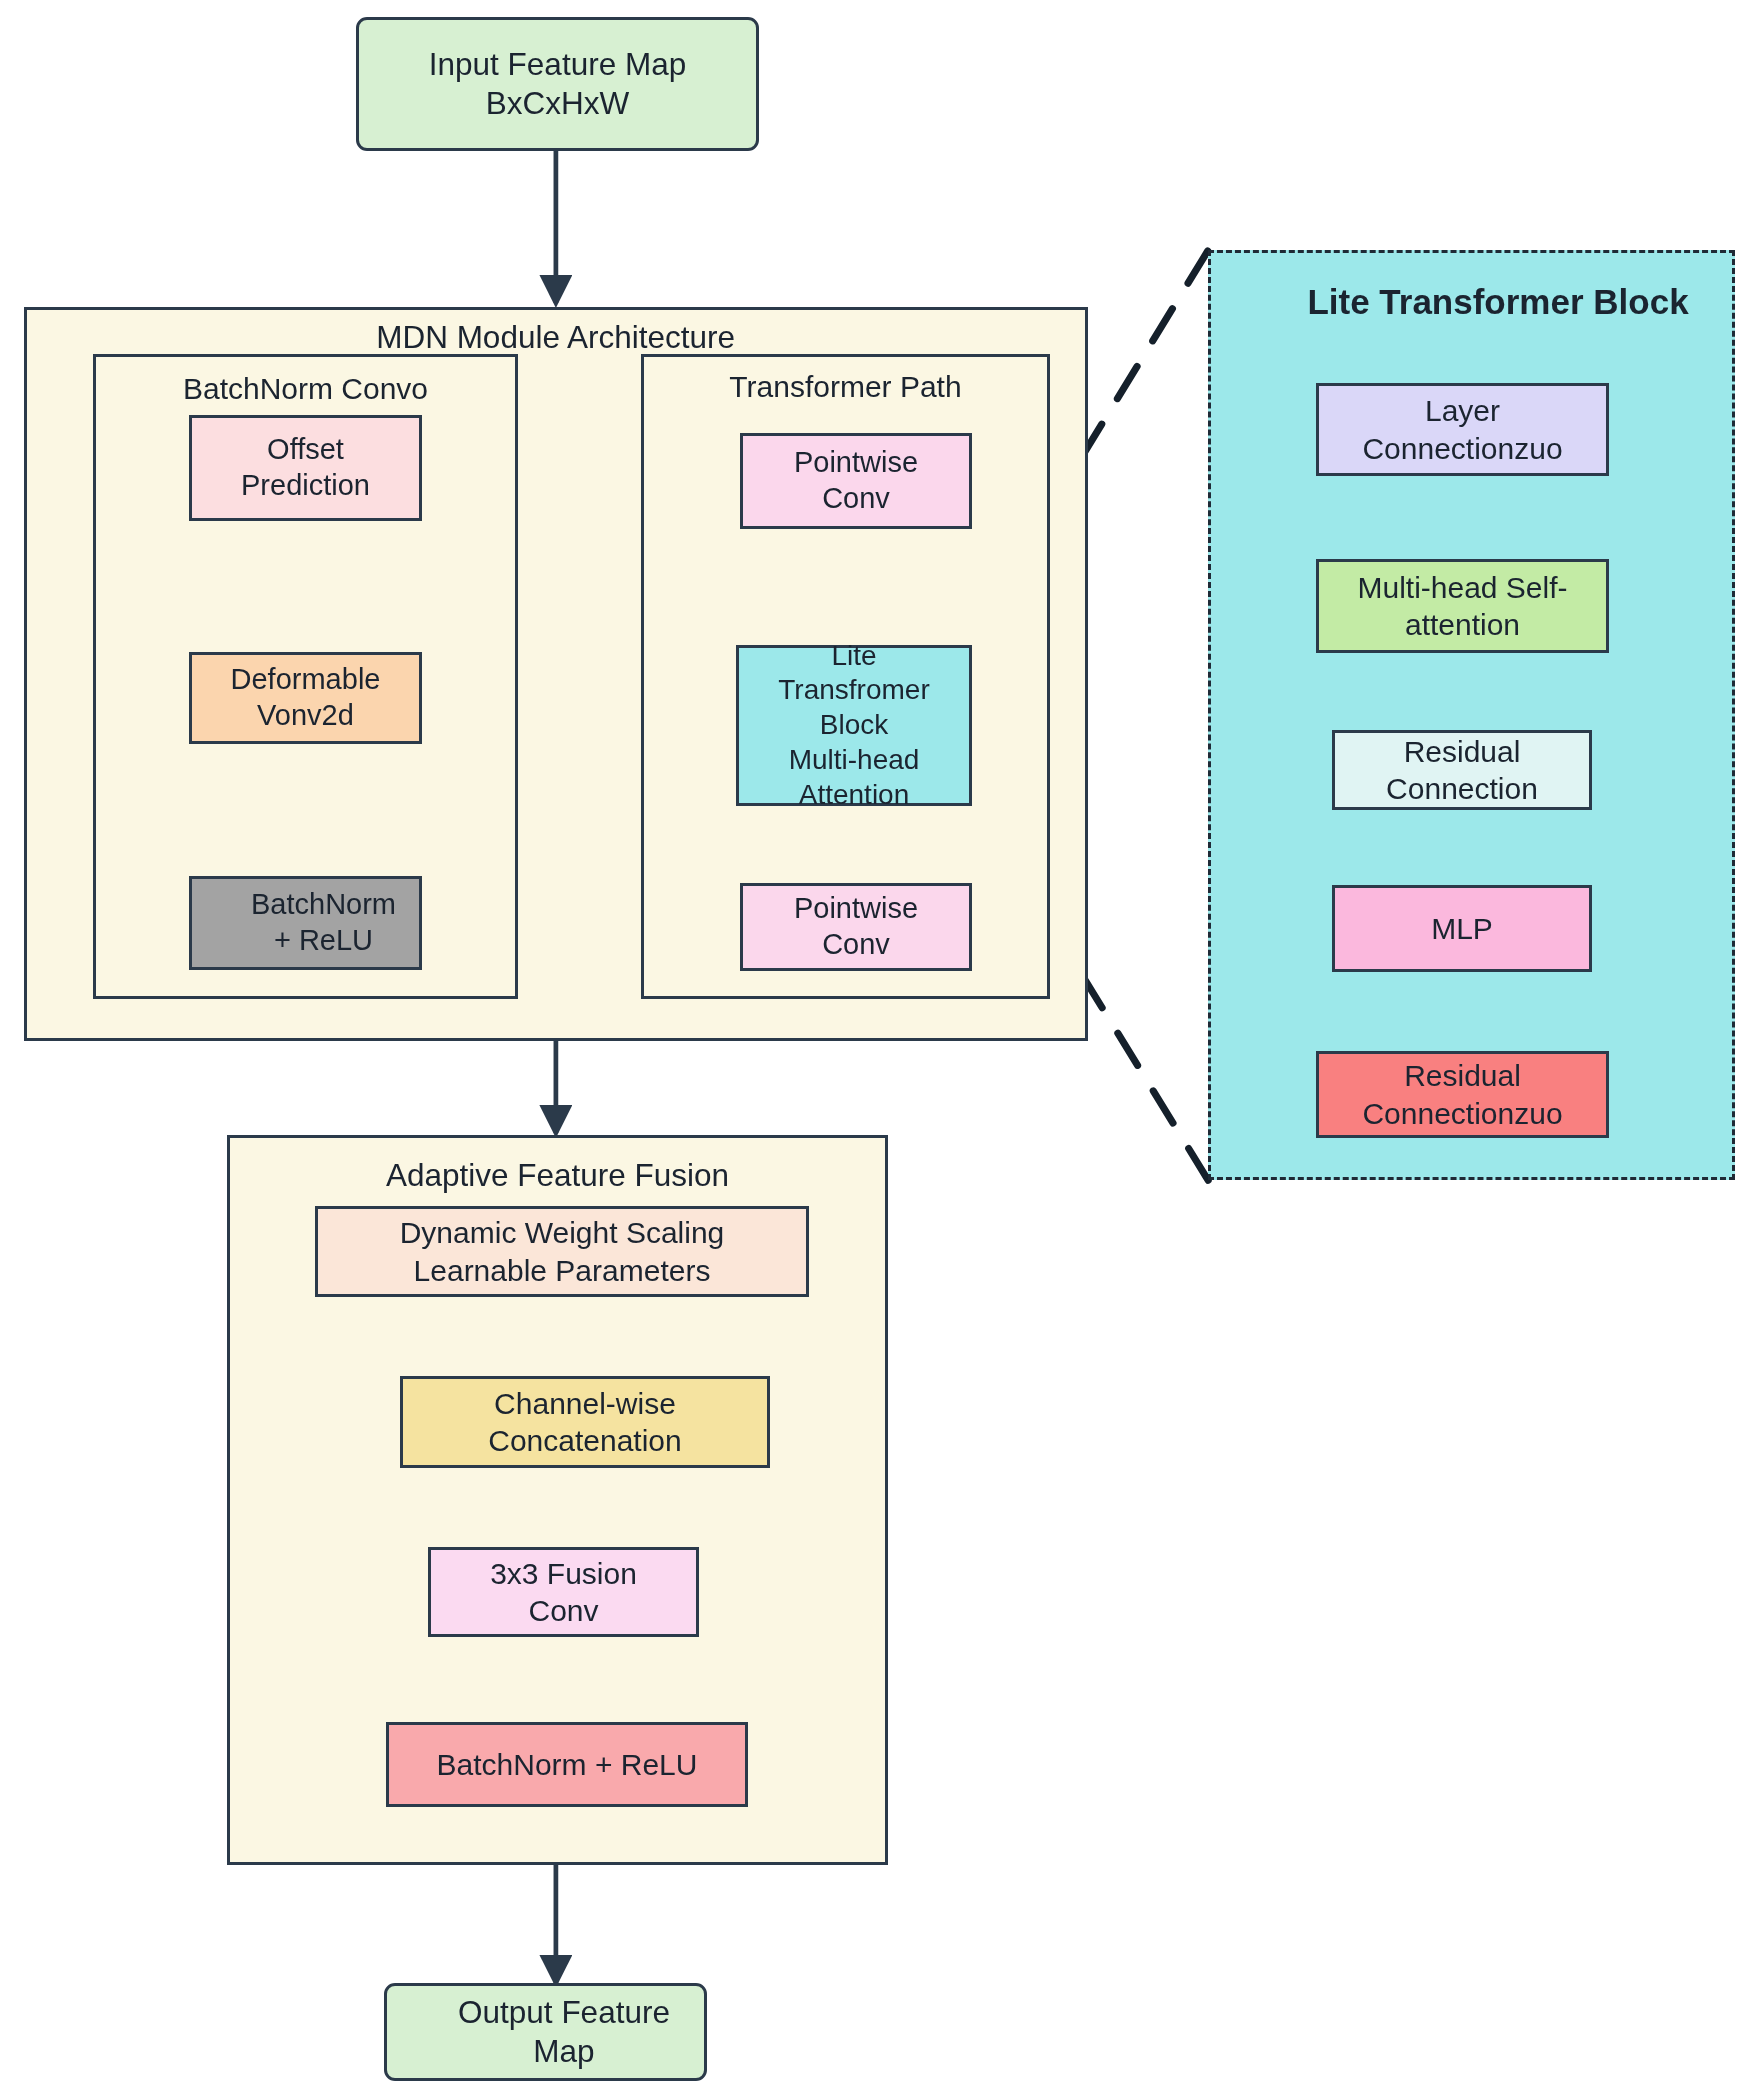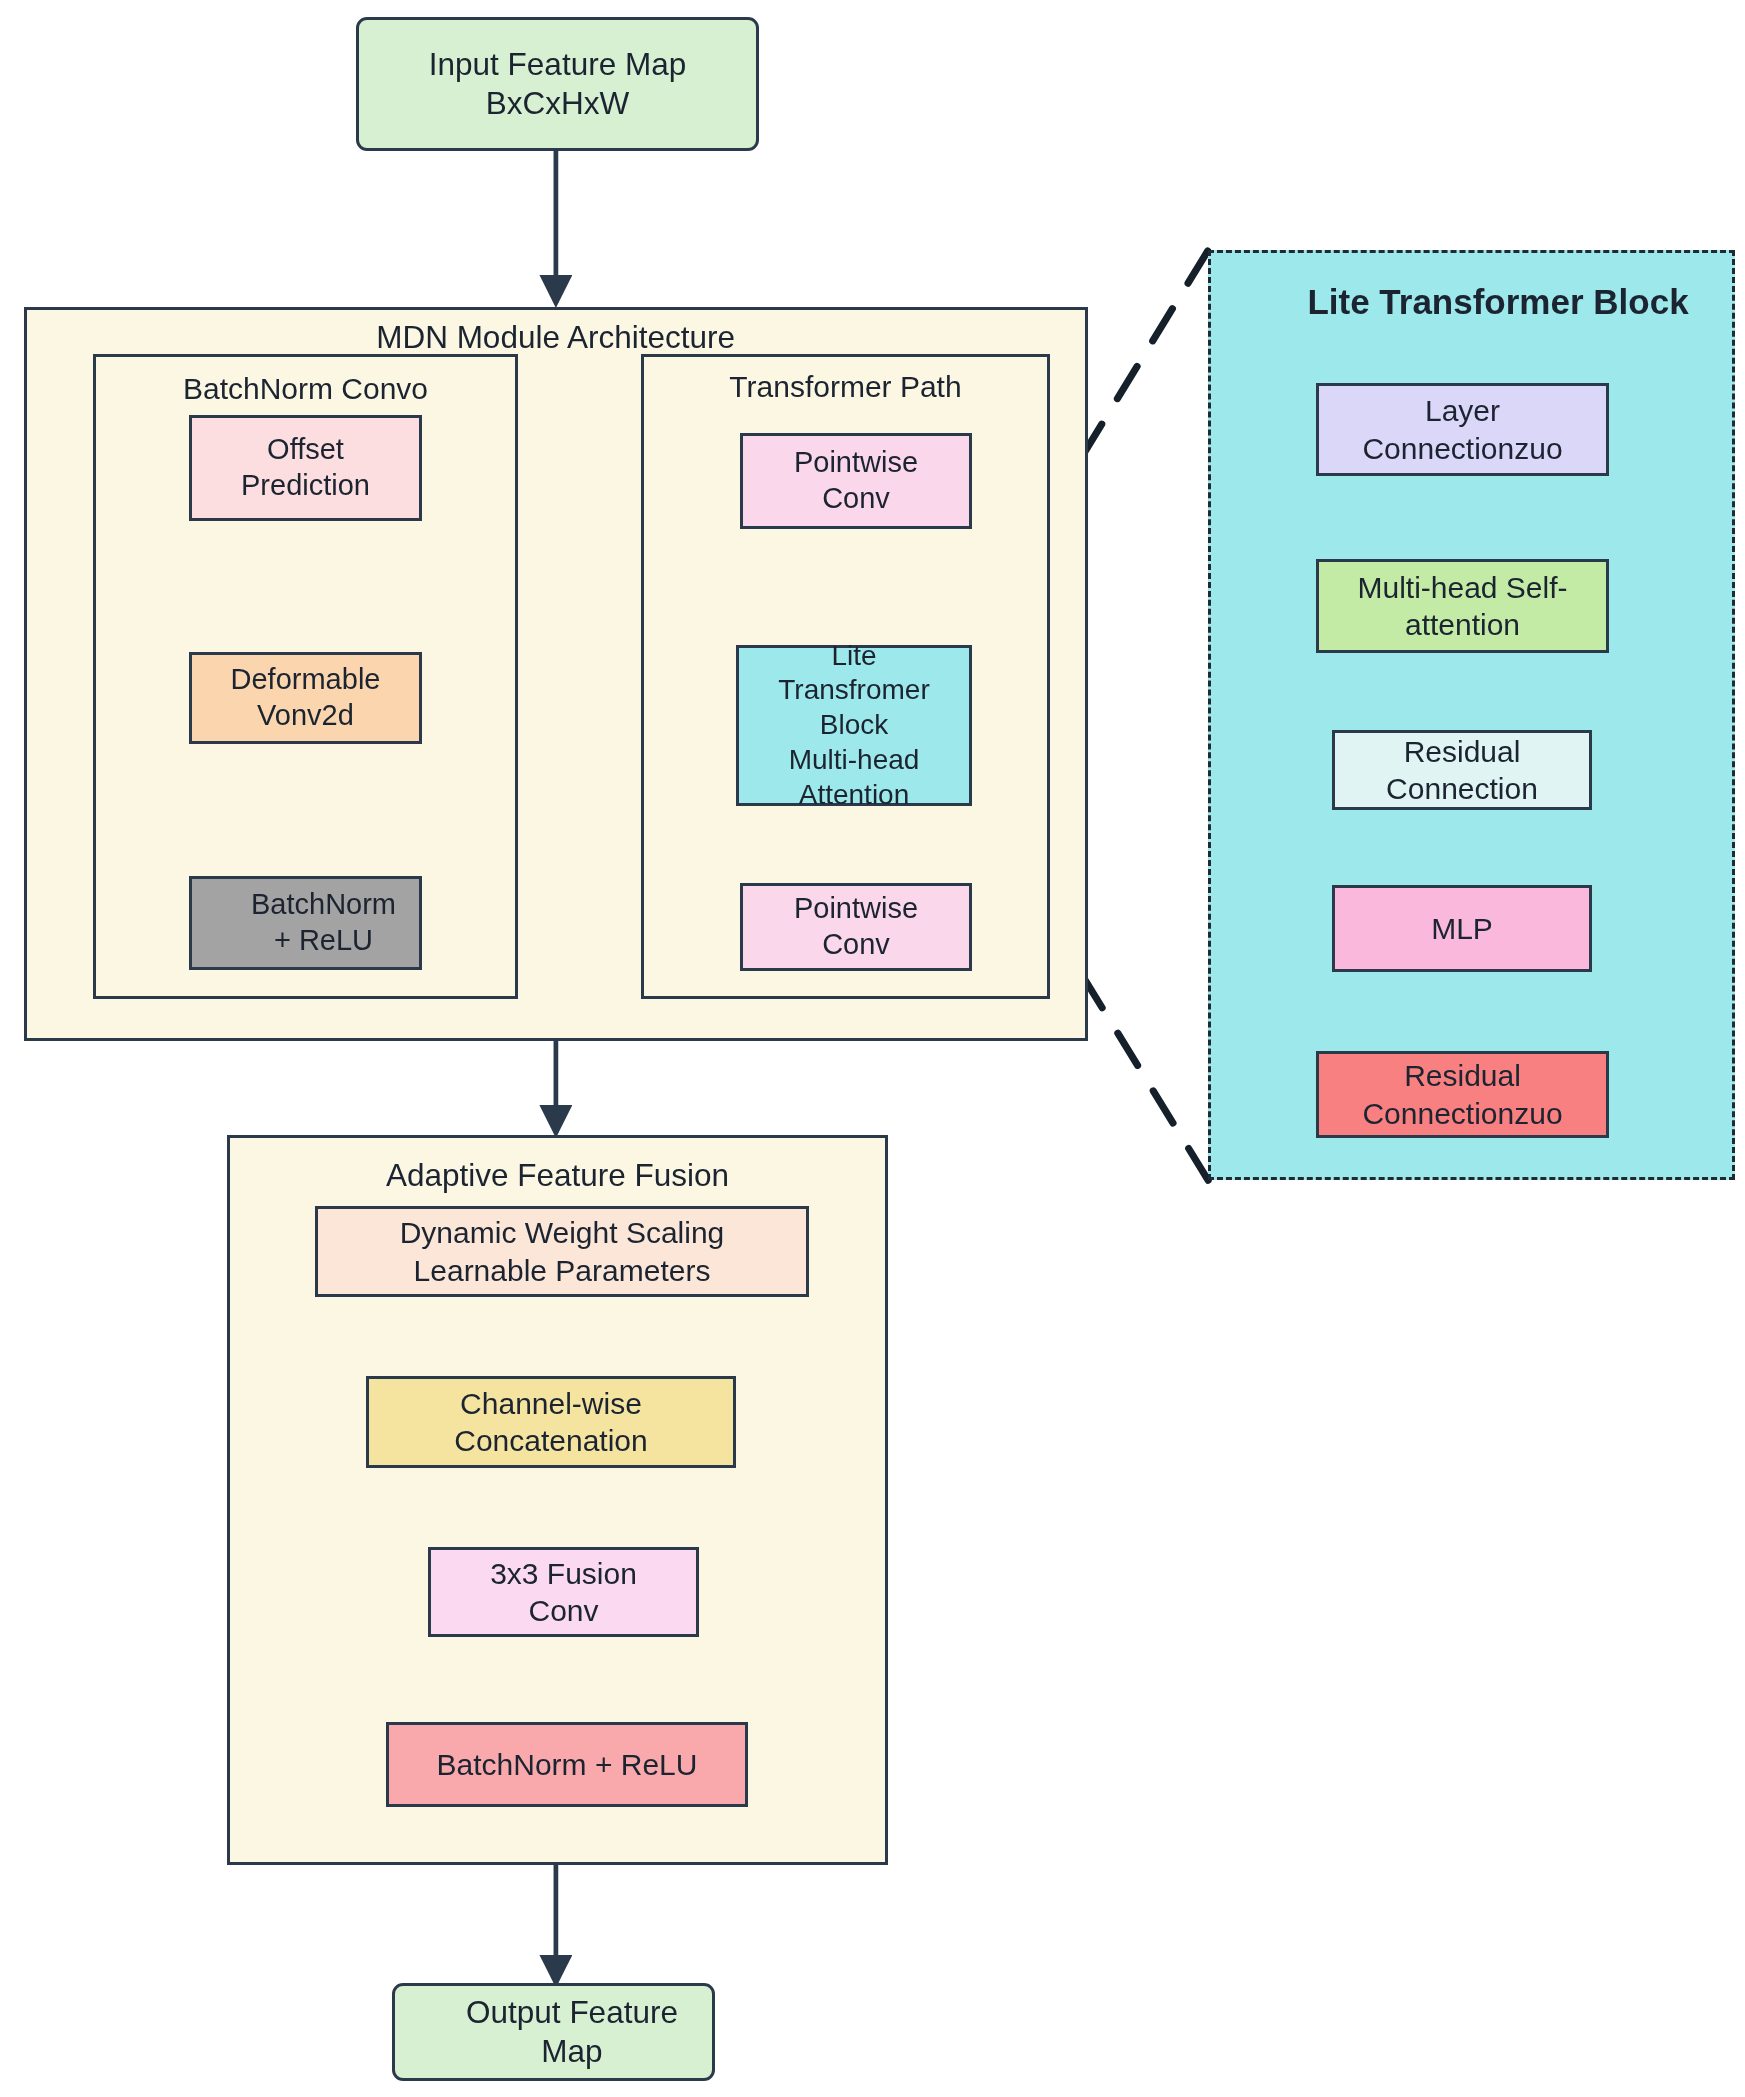--- a/index.html
+++ b/index.html
@@ -152,7 +152,7 @@
   <div class="node" style="left:315px; top:1206px; width:494px; height:91px; background:#fbe6d8; font-size:30px;">Dynamic Weight Scaling
 Learnable Parameters</div>
 
-  <div class="node" style="left:366px; top:1376px; width:370px; height:92px; background:#f5e3a0; font-size:30px;">Channel-wise
+  <div class="node" style="left:400px; top:1376px; width:370px; height:92px; background:#f5e3a0; font-size:30px;">Channel-wise
 Concatenation</div>
 
   <div class="node" style="left:428px; top:1547px; width:271px; height:90px; background:#fbdaf1; font-size:30px;">3x3 Fusion

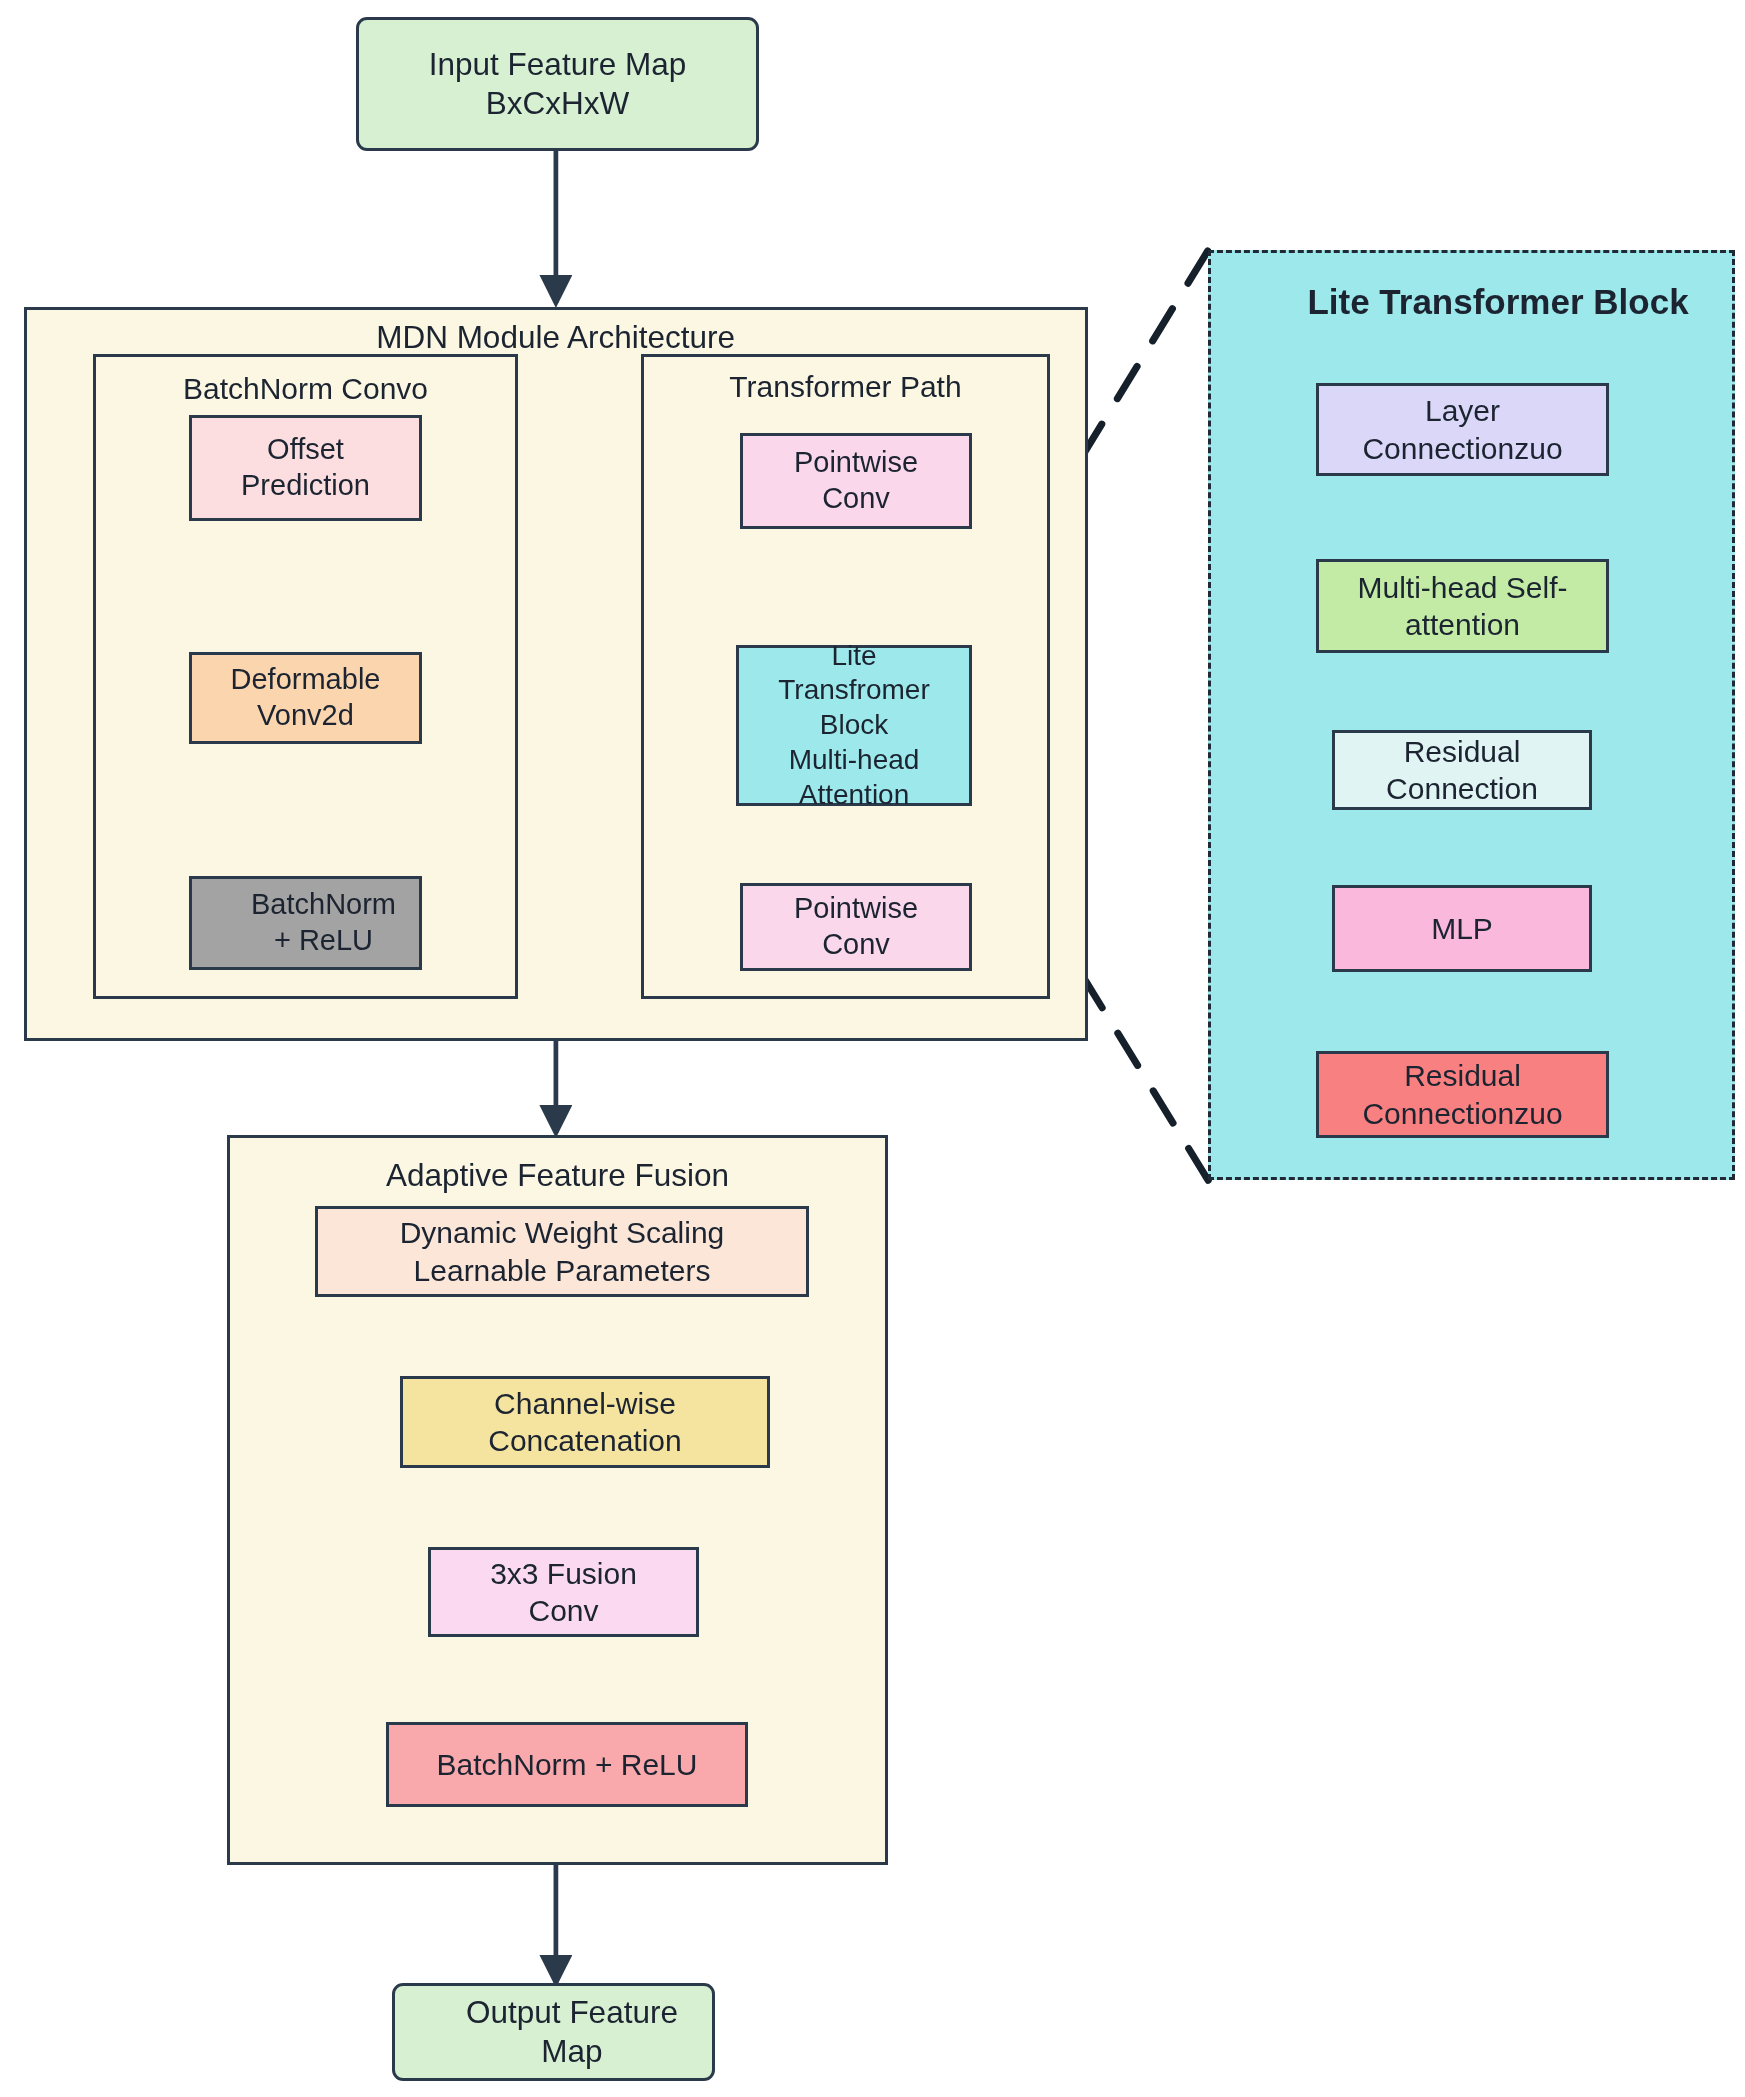--- a/index.html
+++ b/index.html
@@ -160,7 +160,7 @@
 
   <div class="node" style="left:386px; top:1722px; width:362px; height:85px; background:#f9a9ac; font-size:30px;">BatchNorm + ReLU</div>
 
-  <div class="node rounded" style="left:392px; top:1983px; width:323px; height:98px; background:#d7f0d2; font-size:31.5px;padding-left:37px;">Output Feature
+  <div class="node rounded" style="left:384px; top:1983px; width:323px; height:98px; background:#d7f0d2; font-size:31.5px;padding-left:37px;">Output Feature
 Map</div>
 
 </div>

